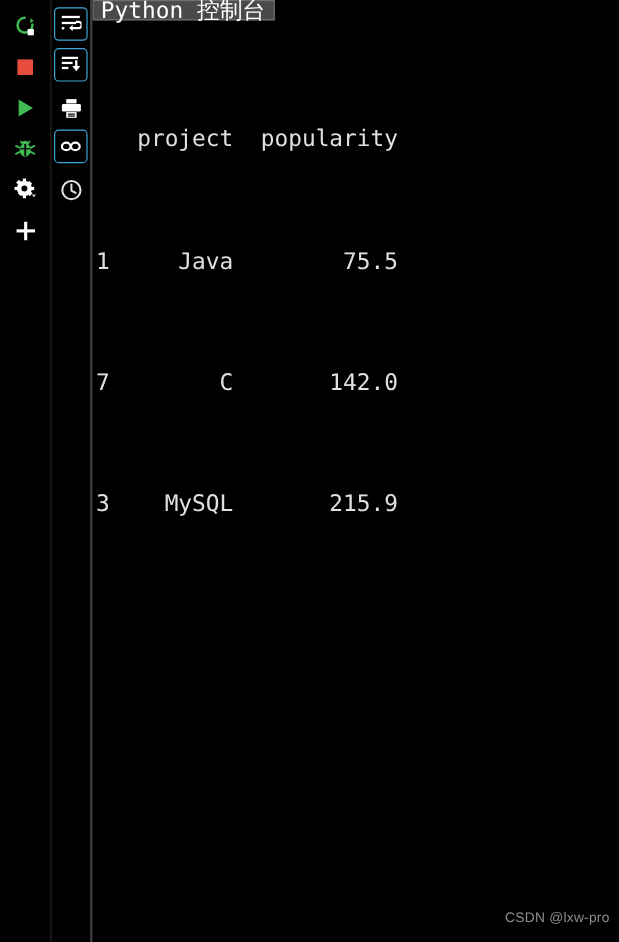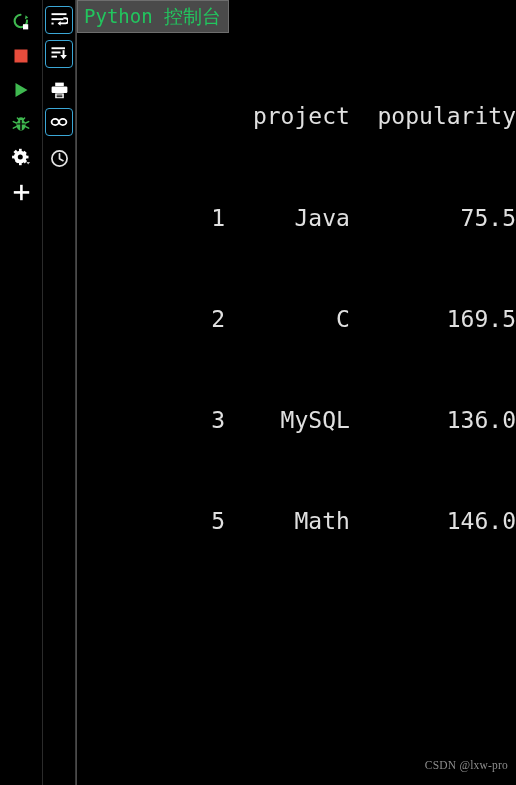--- a/index.html
+++ b/index.html
@@ -73,14 +73,14 @@
     position: absolute;
     left: 0px;
     top: 0px;
-    height: 33px;
+    height: 17px;
     padding: 0 7px 0 6px;
     background: #4a4a4a;
     border: 1px solid #6e6e6e;
     box-sizing: border-box;
     display: flex;
     align-items: center;
-    color: #22c55e;
+    color: #ffffff;
     font-size: 19px;
     letter-spacing: 0px;
     font-family: "DejaVu Sans Mono", "Liberation Mono", monospace;

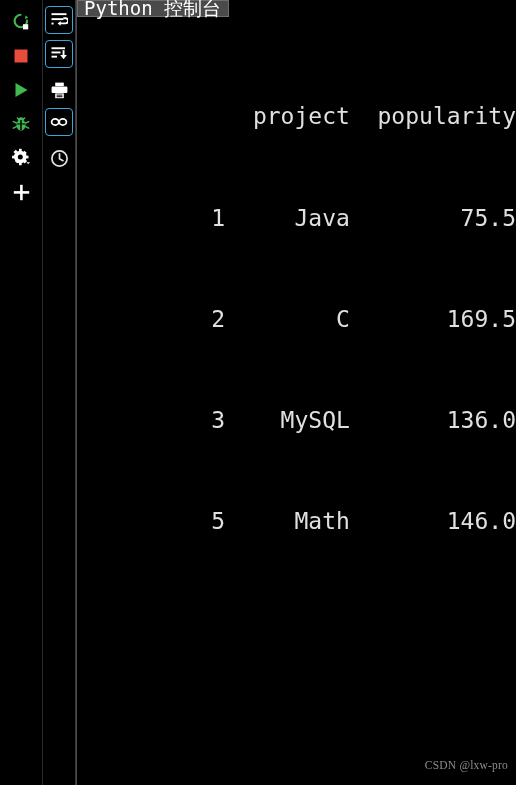--- a/index.html
+++ b/index.html
@@ -95,11 +95,10 @@
     right: 0;
     bottom: 0;
     color: #e0e0e0;
-    font-size: 23px;
+    font-size: 19px;
     line-height: 33.7px;
     white-space: pre;
     font-family: "DejaVu Sans Mono", "Liberation Mono", monospace;
-    text-align: right;
   }
   .out .line {
     display: block;

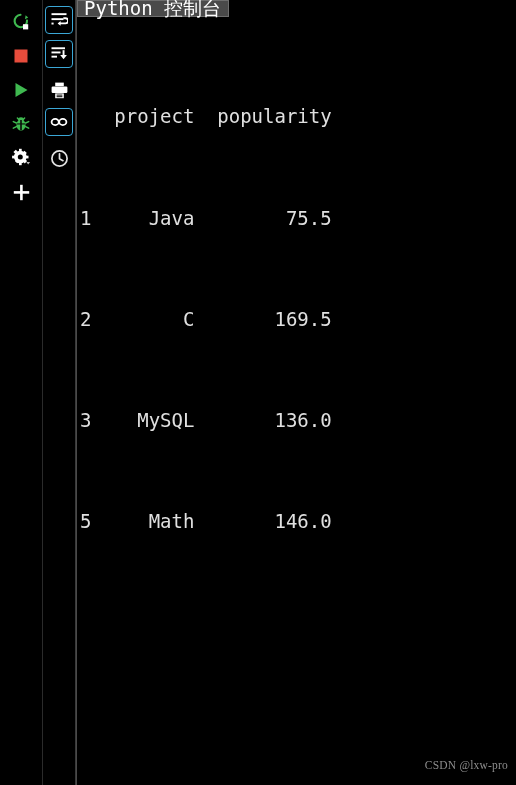--- a/index.html
+++ b/index.html
@@ -238,7 +238,7 @@
     <div class="out">
       <span class="line">   project  popularity</span>
       <span class="line">1     Java        75.5</span>
-      <span class="line">2        C       169.5</span>
+      <span class="line">7        C       142.0</span>
       <span class="line">3    MySQL       136.0</span>
       <span class="line">5     Math       146.0</span>
       

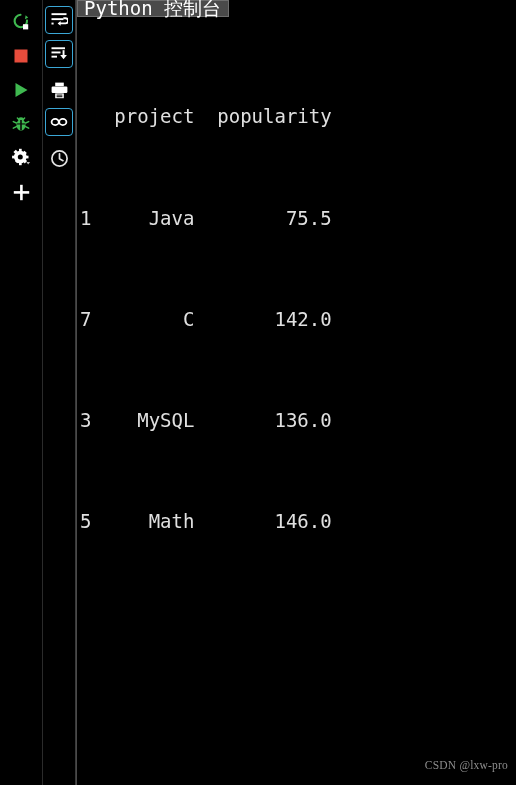--- a/index.html
+++ b/index.html
@@ -239,7 +239,7 @@
       <span class="line">   project  popularity</span>
       <span class="line">1     Java        75.5</span>
       <span class="line">7        C       142.0</span>
-      <span class="line">3    MySQL       136.0</span>
+      <span class="line">3    MySQL       215.9</span>
       <span class="line">5     Math       146.0</span>
       
       

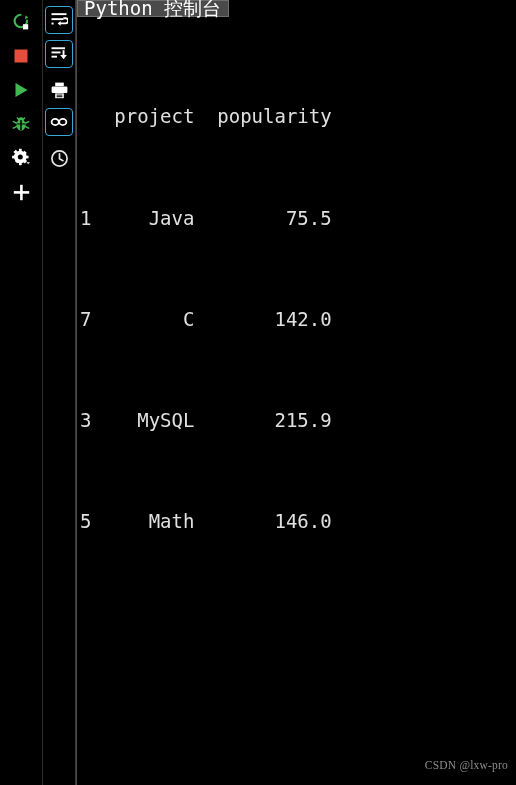--- a/index.html
+++ b/index.html
@@ -240,7 +240,6 @@
       <span class="line">1     Java        75.5</span>
       <span class="line">7        C       142.0</span>
       <span class="line">3    MySQL       215.9</span>
-      <span class="line">5     Math       146.0</span>
       
       
       

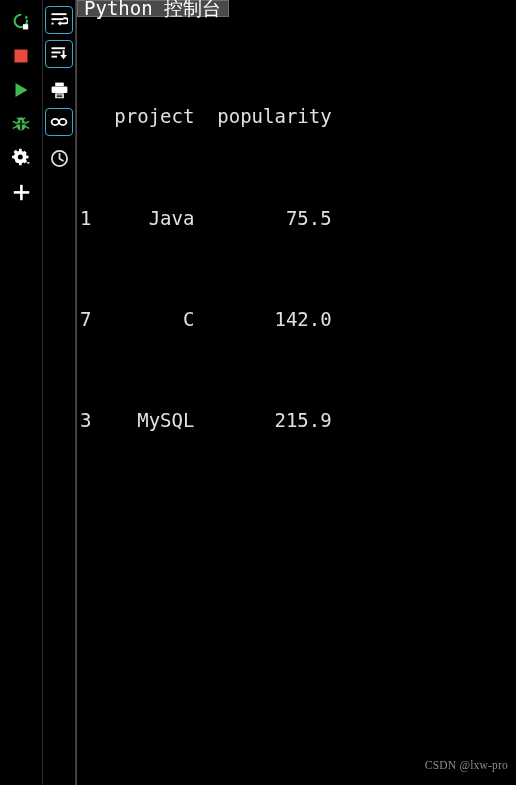--- a/index.html
+++ b/index.html
@@ -113,7 +113,7 @@
     bottom: 14px;
     color: #8d8d8d;
     font-size: 11.5px;
-    font-family: Liberation Serif, serif;
+    font-family: Liberation Sans, sans-serif;
     letter-spacing: 0.2px;
     z-index: 6;
   }

